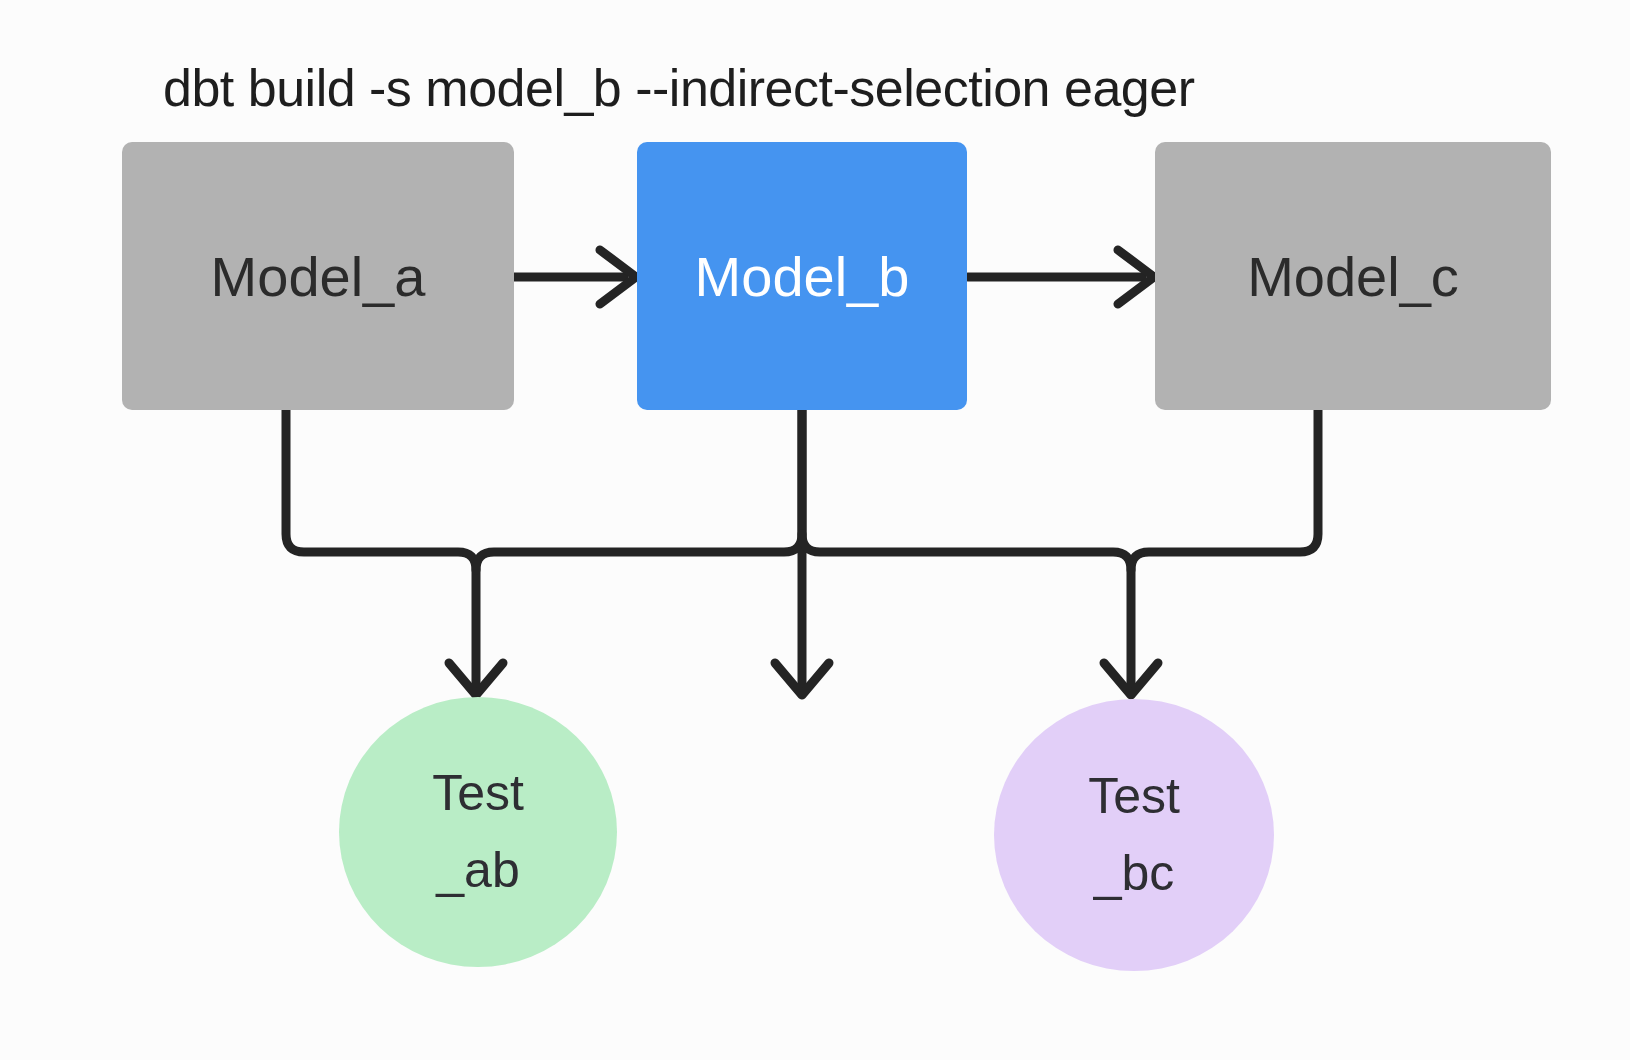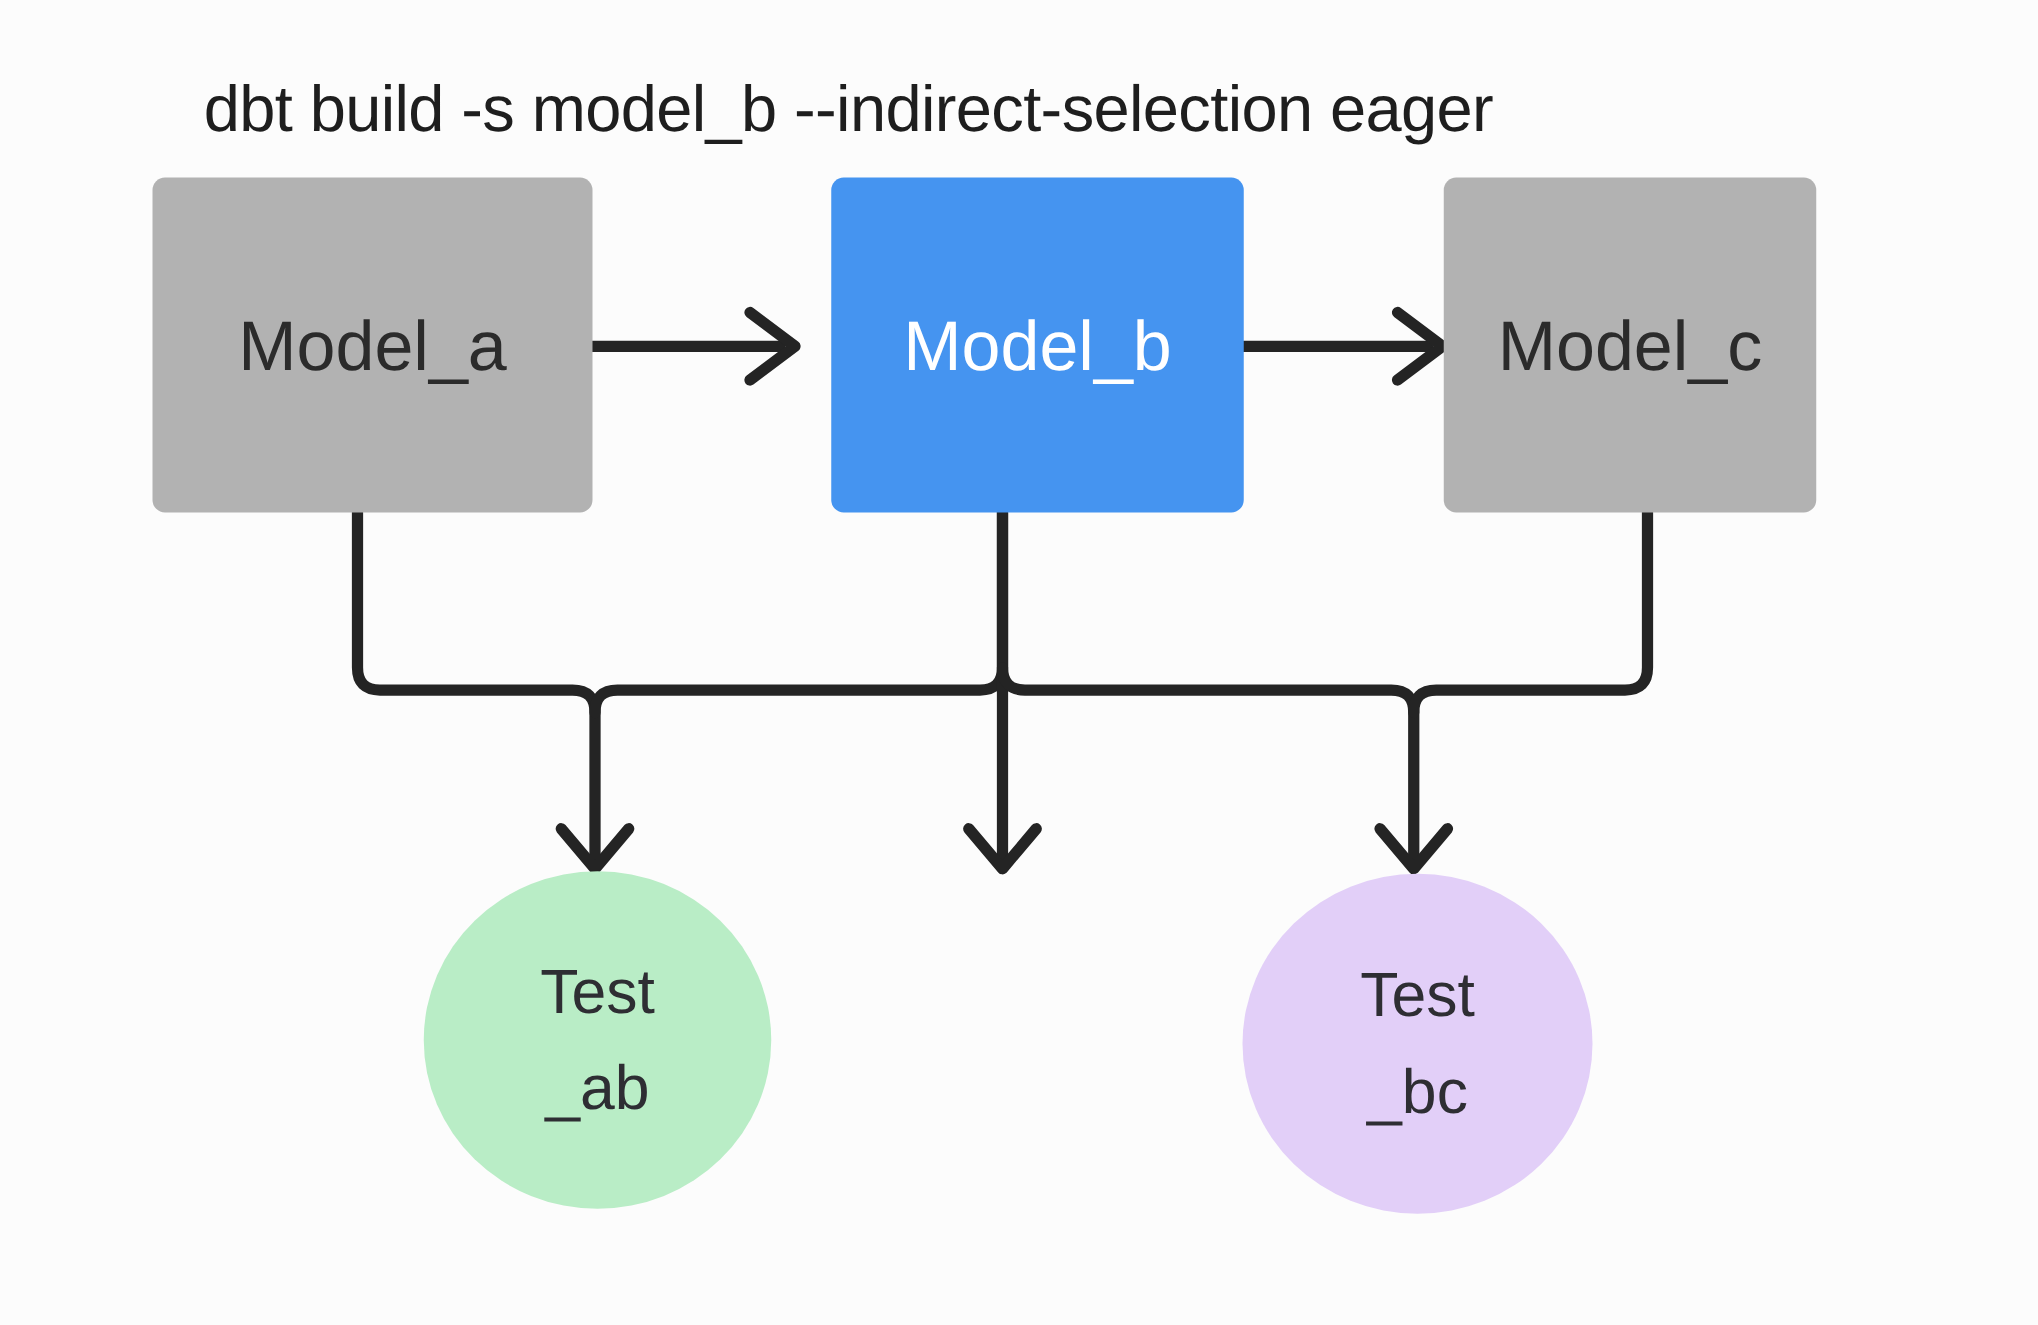--- a/index.html
+++ b/index.html
@@ -22,7 +22,7 @@
     display:flex;align-items:center;justify-content:center;
     font-size:56px;color:#2b2b2b;
   }
-  .model-a{left:122px;width:352px;}
+  .model-a{left:122px;width:392px;}
   .model-b{left:637px;width:330px;color:#ffffff;}
   .model-c{left:1155px;width:298px;}
   .test{

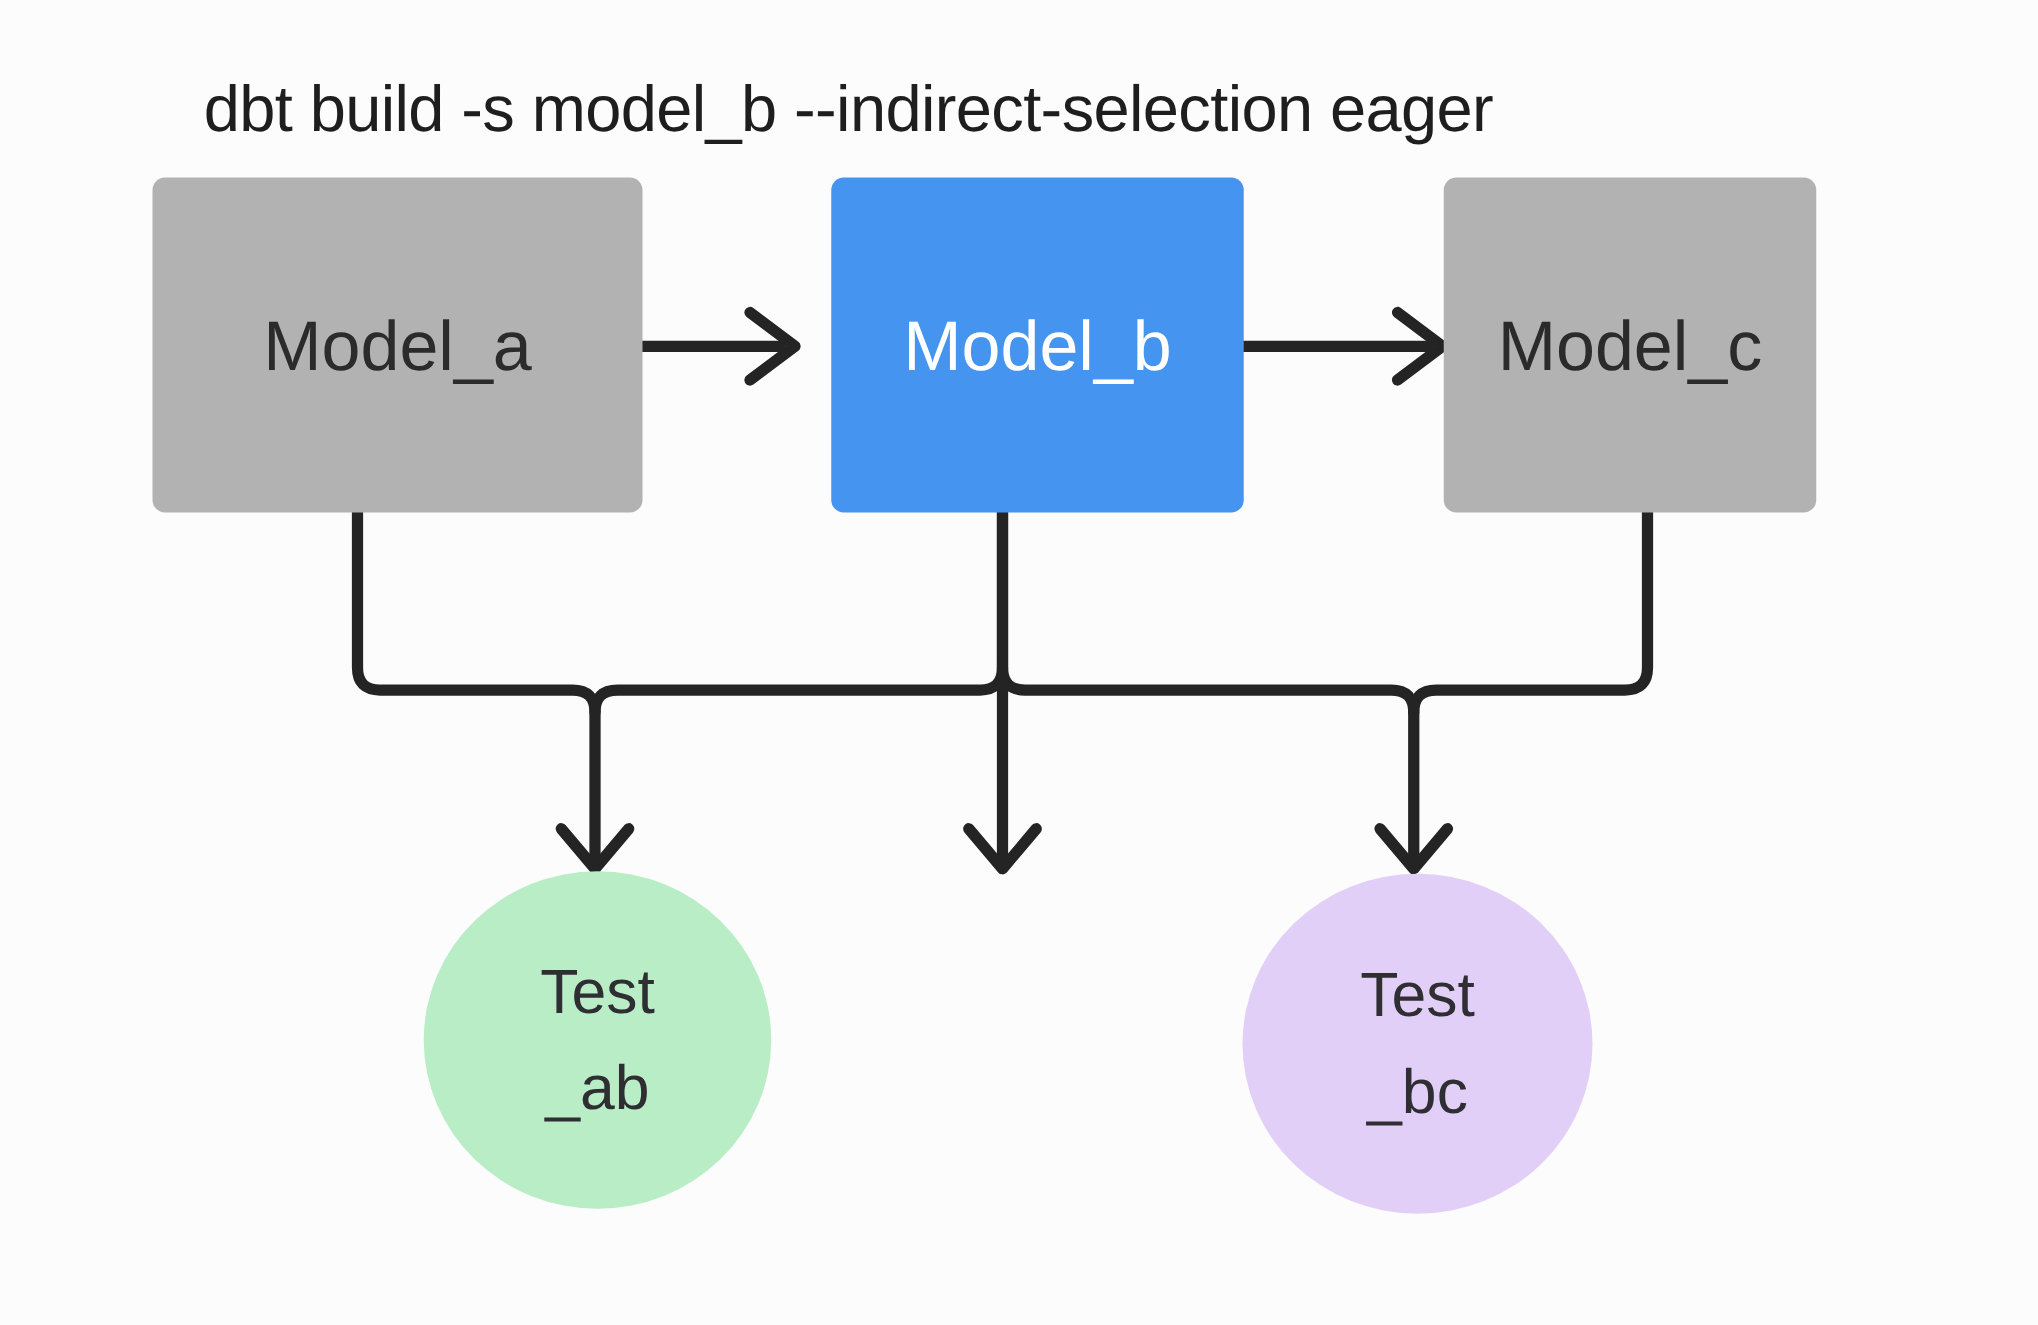--- a/index.html
+++ b/index.html
@@ -72,7 +72,7 @@
     <span>Model_a</span>
   </div>
 
-  <div class="model model-b" style="background: rgb(69, 148, 240); margin-left: 28px;">
+  <div class="model model-b" style="background: rgb(69, 148, 240);">
     <span>Model_b</span>
   </div>
 

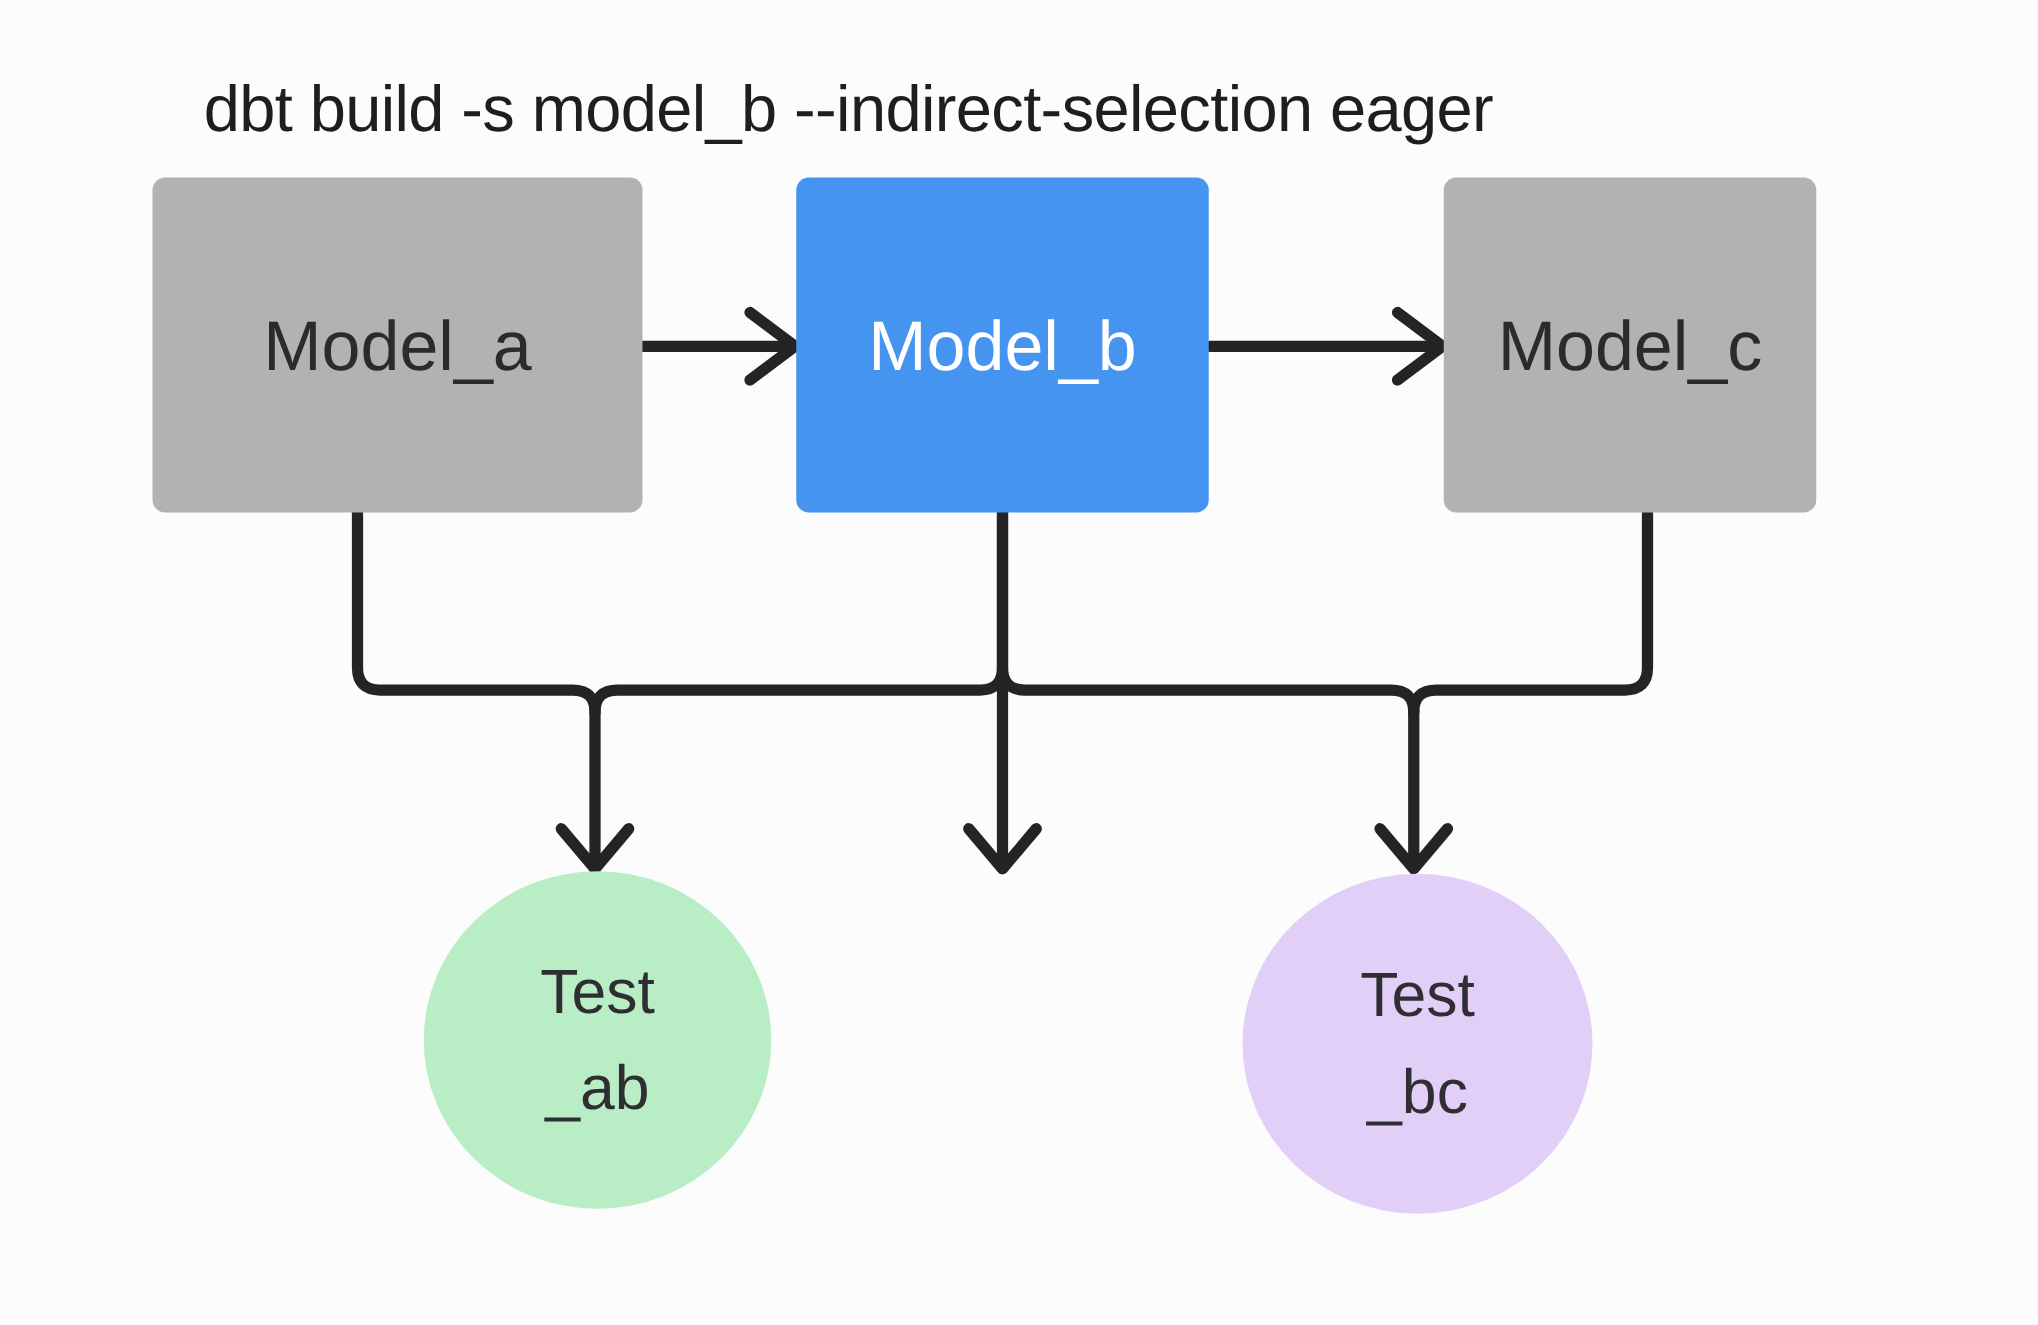--- a/index.html
+++ b/index.html
@@ -24,7 +24,7 @@
   }
   .model-a{left:122px;width:392px;}
   .model-b{left:637px;width:330px;color:#ffffff;}
-  .model-c{left:1155px;width:298px;}
+  .model-c{left:1155px;width:396px;}
   .test{
     position:absolute;border-radius:50%;
     display:flex;flex-direction:column;align-items:center;justify-content:center;

